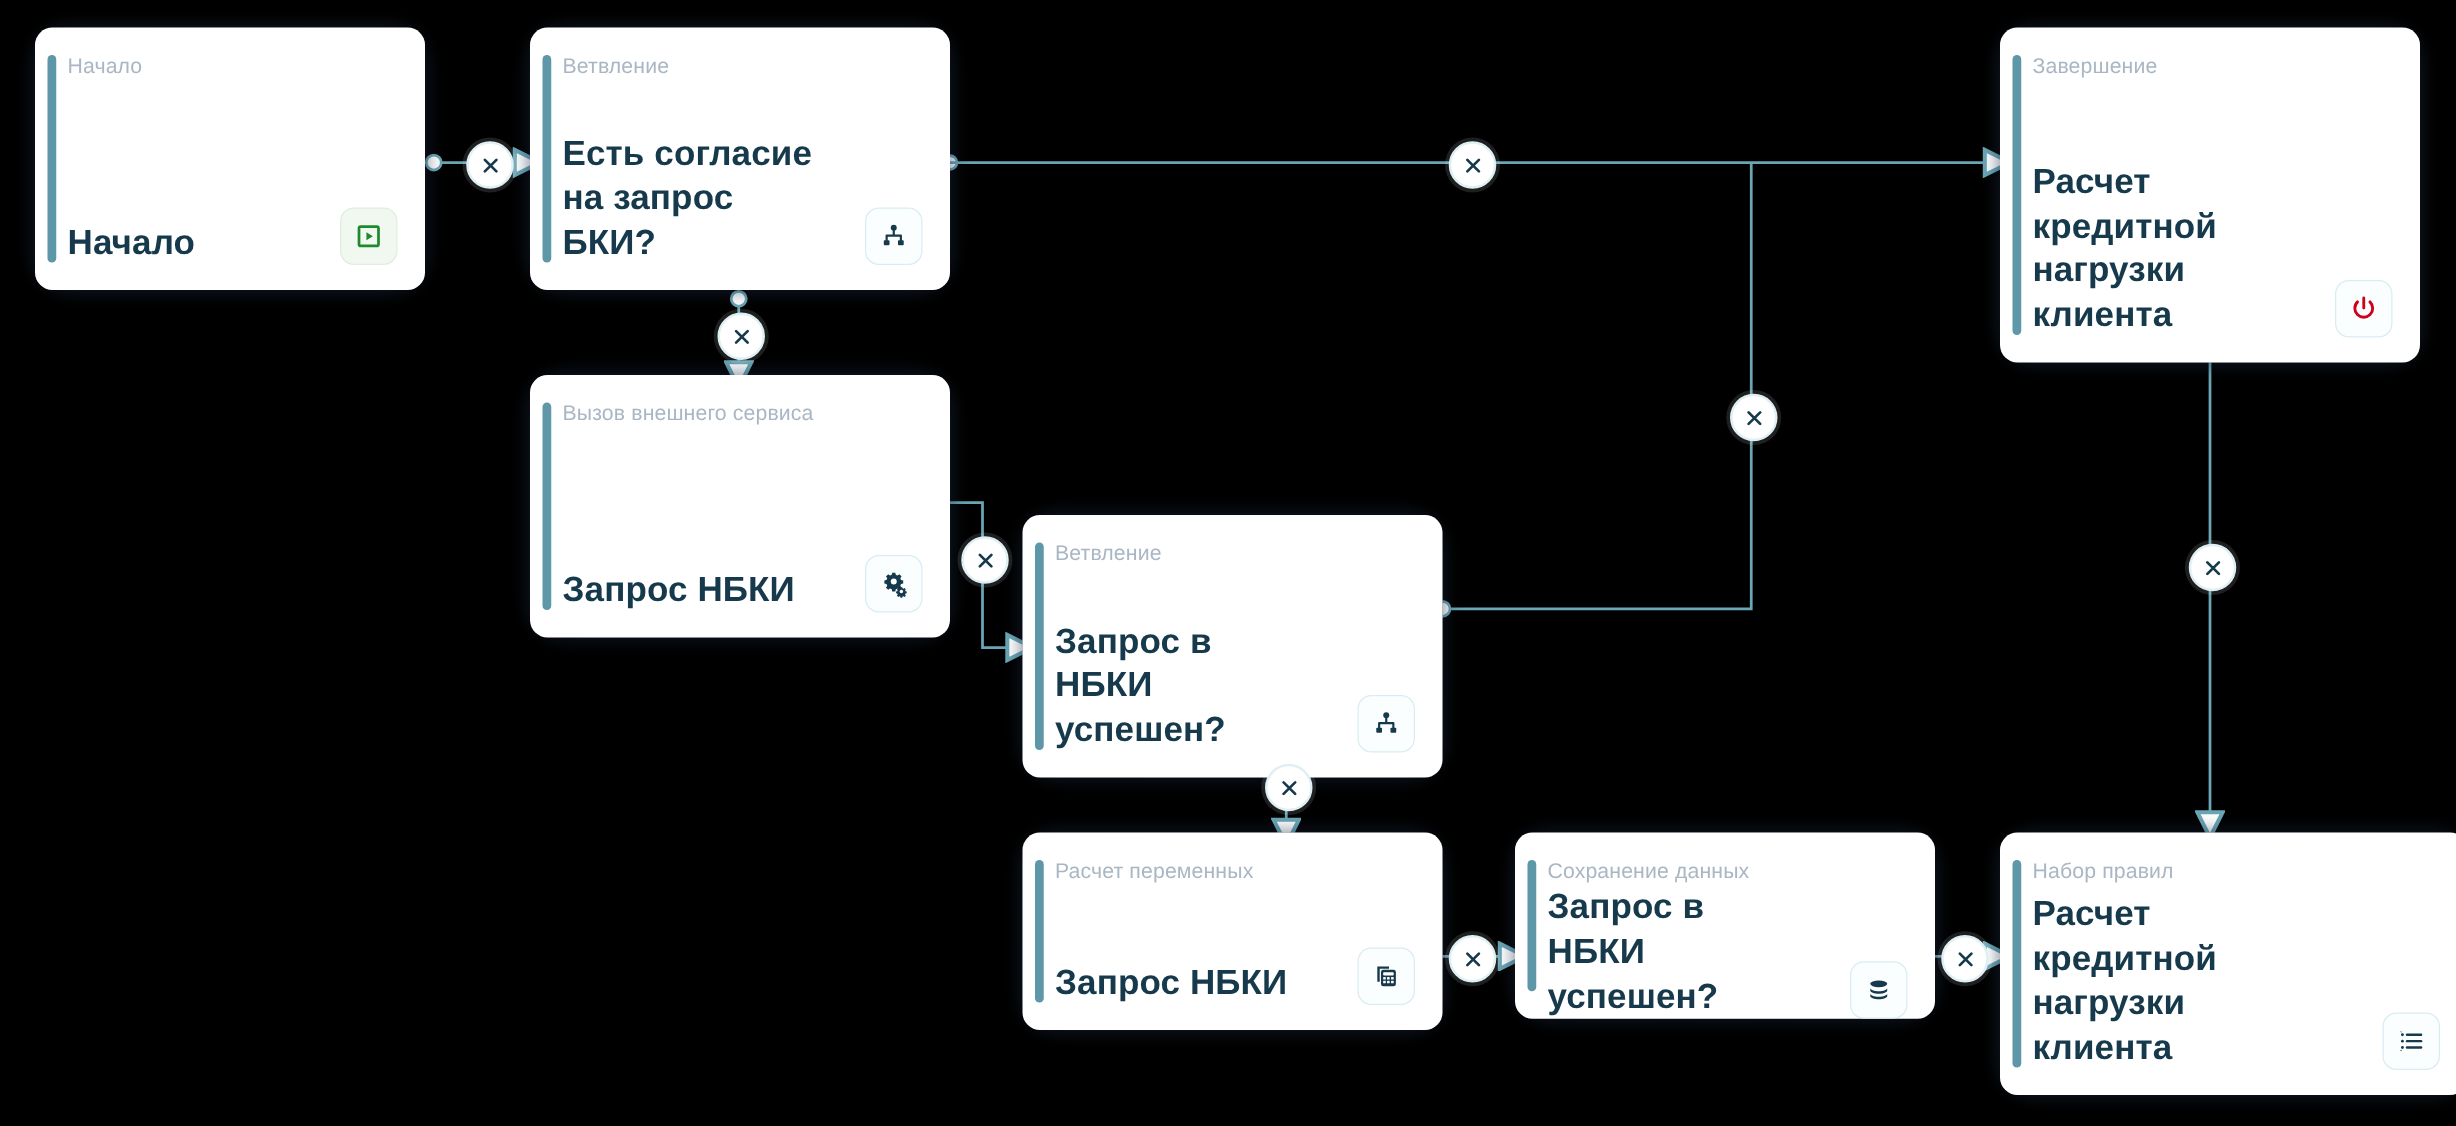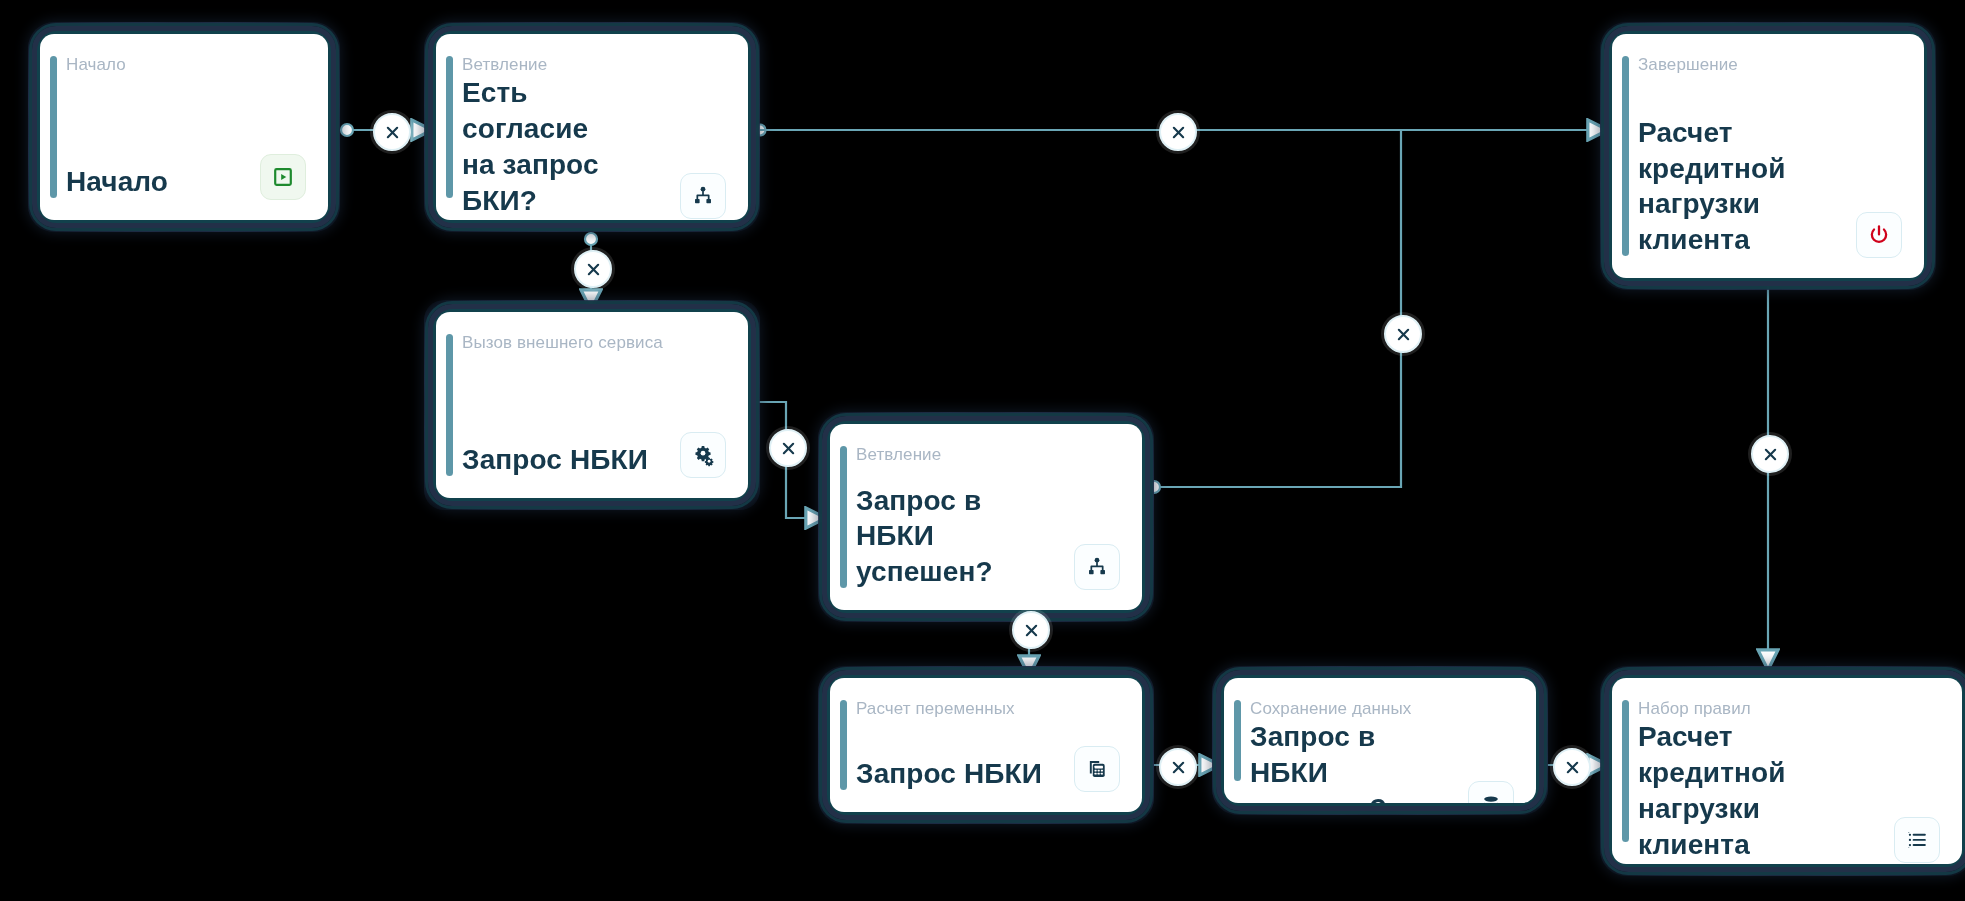--- a/index.html
+++ b/index.html
@@ -27,7 +27,6 @@
     position:absolute;
     box-sizing:border-box;
     border-radius:26px;
-    padding:12px;
     background:
       radial-gradient(ellipse at 50% 50%, rgba(26,42,66,0.0) 58%, rgba(32,48,74,0.95) 72%, rgba(22,34,54,0.85) 86%, rgba(10,16,26,0.0) 100%);
   }

